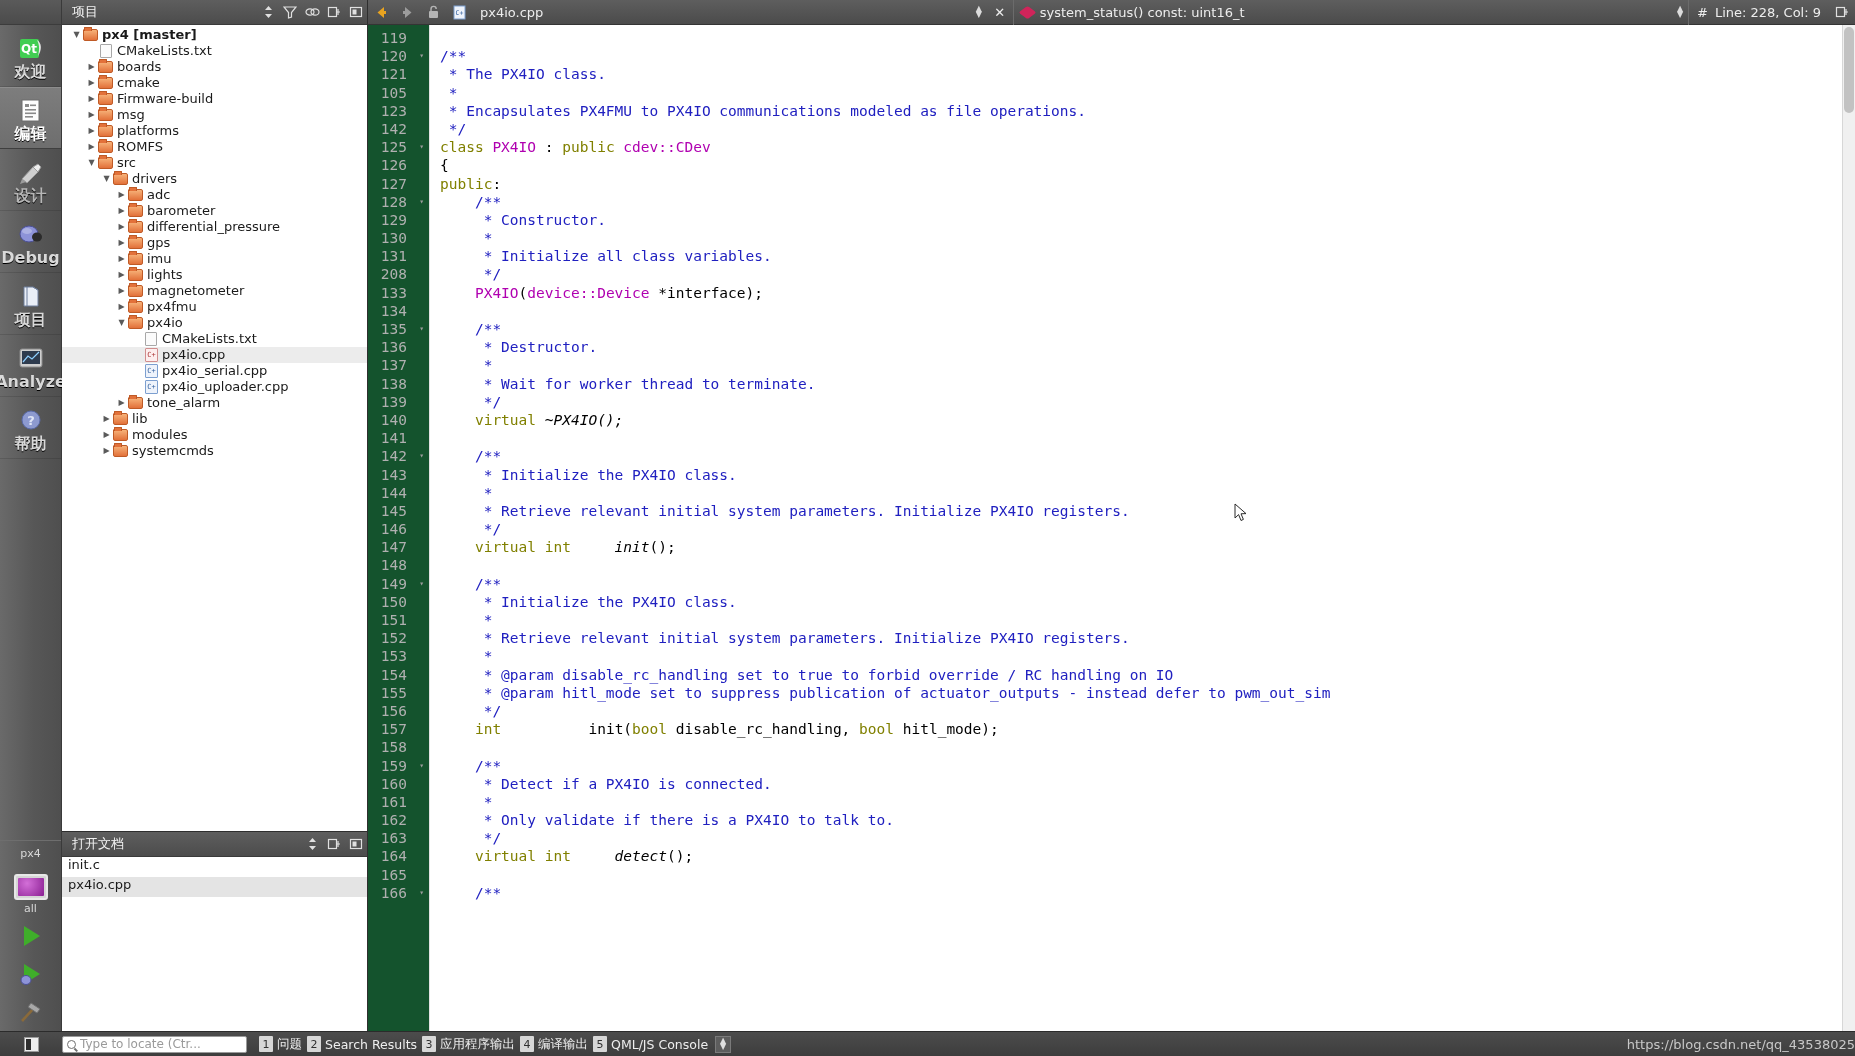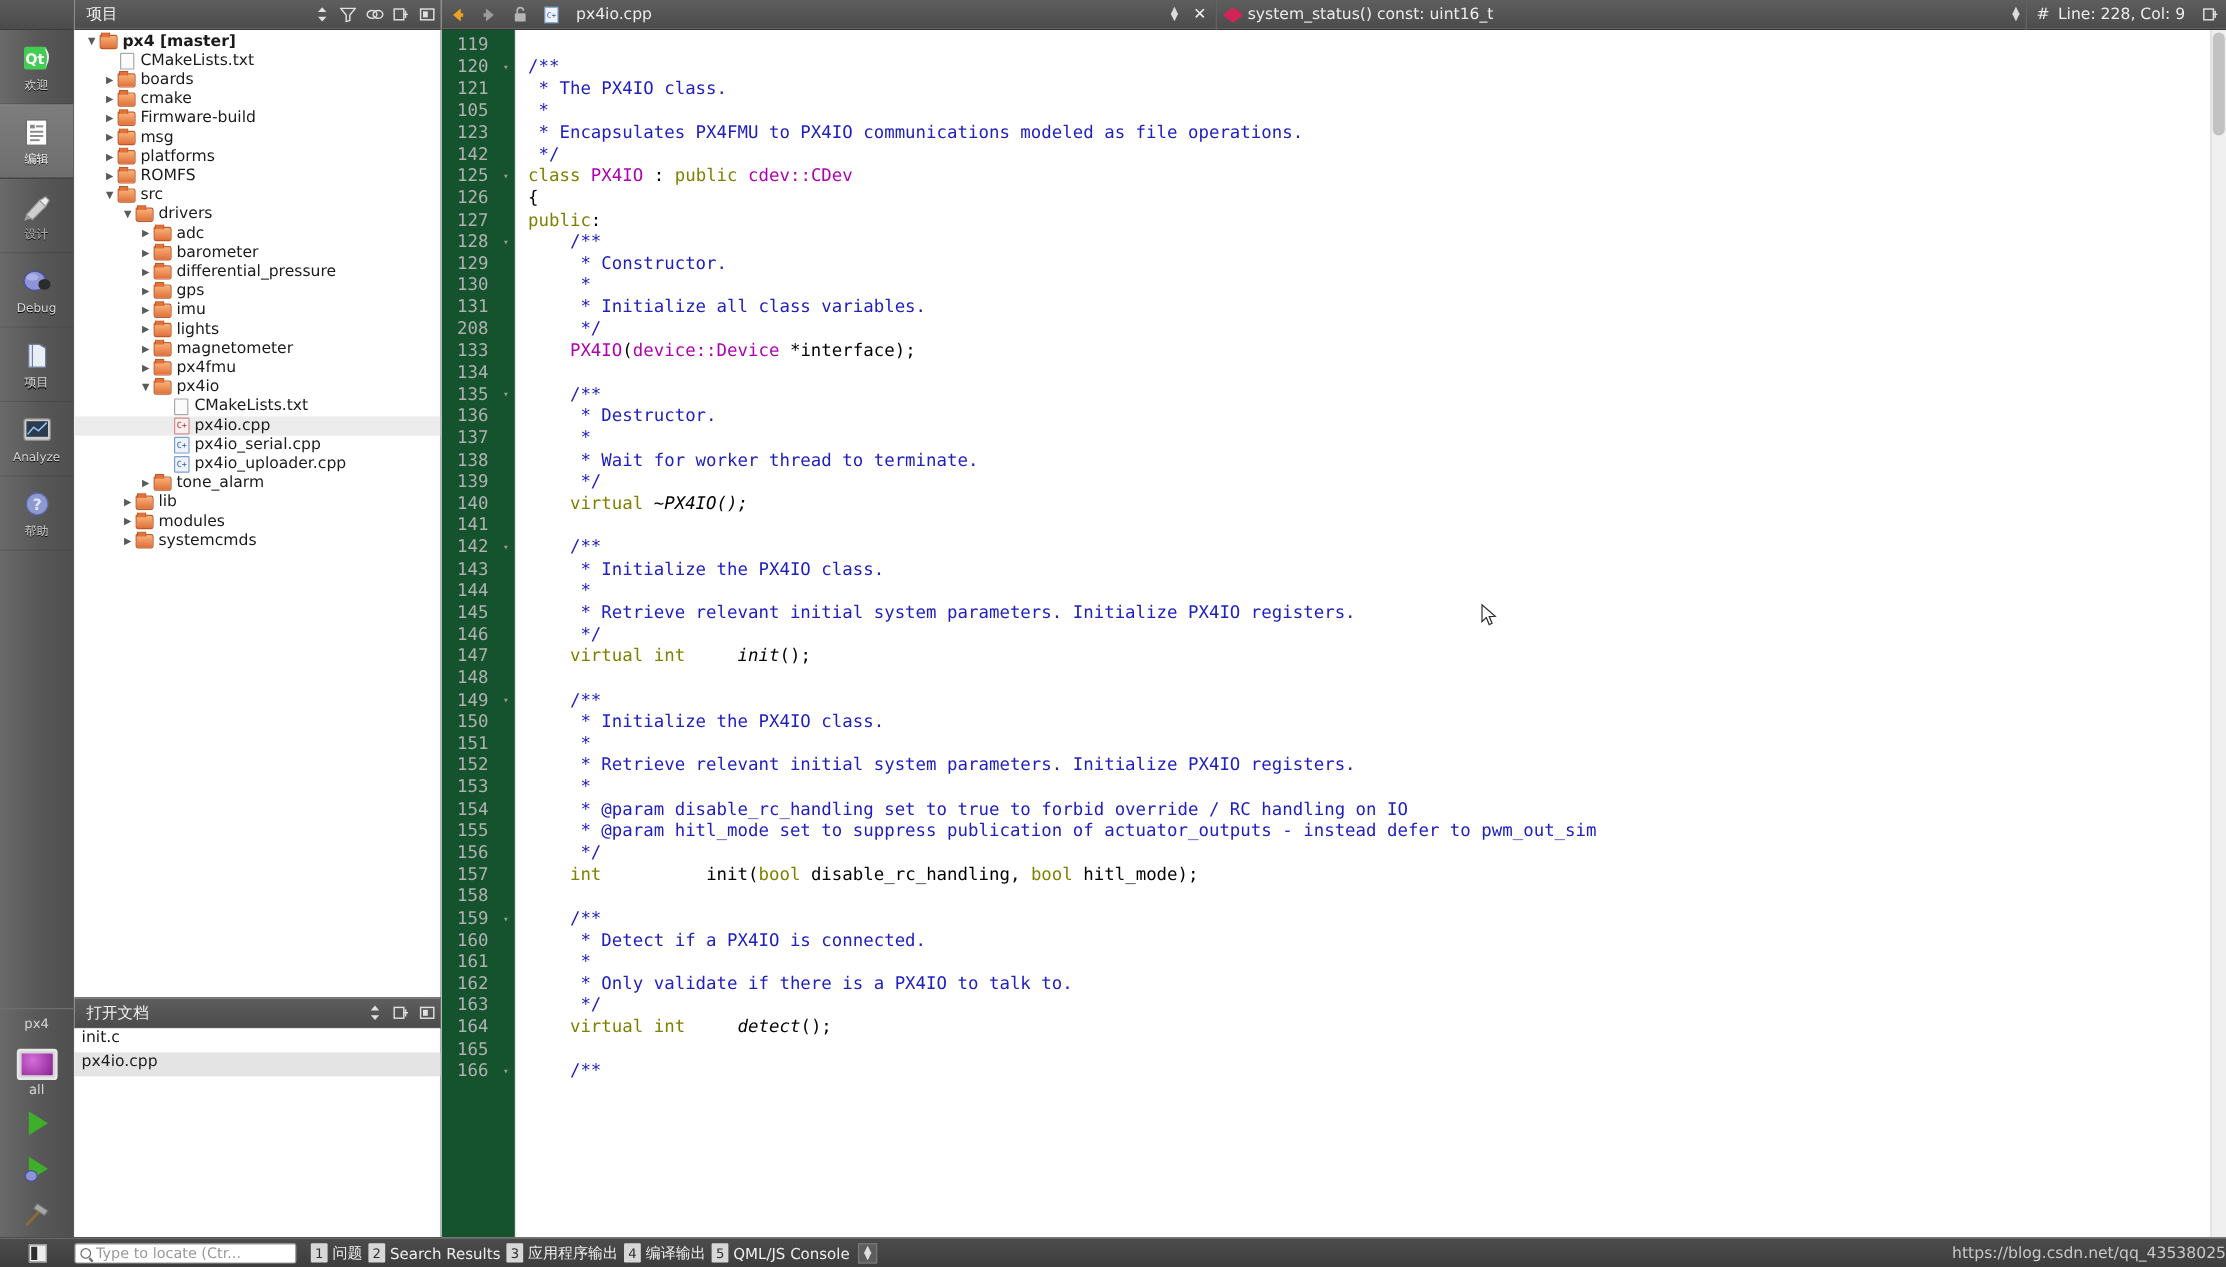--- a/index.html
+++ b/index.html
@@ -30,7 +30,7 @@
   .mode.active { background: linear-gradient(to bottom,#7d7d7d,#6e6e6e); color:#fff;
      border-top:1px solid #8d8d8d; border-bottom:1px solid #3f3f3f;}
   .mode .glyph { width: 30px; height: 30px; display:flex; align-items:center; justify-content:center; }
-  .mode .mlabel { font-size: 10px; line-height: 12px; font-weight: normal; text-shadow: 0 1px 0 #000; }
+  .mode .mlabel { font-size: 16px; line-height: 12px; font-weight: bold; text-shadow: 0 1px 0 #000; }
   .mode.dim .mlabel { color:#b6b6b6; }
   .modebar-spacer { flex: 1; }
   .kitbox { padding: 6px 0 2px; text-align: center; border-top:1px solid #6e6e6e; }

